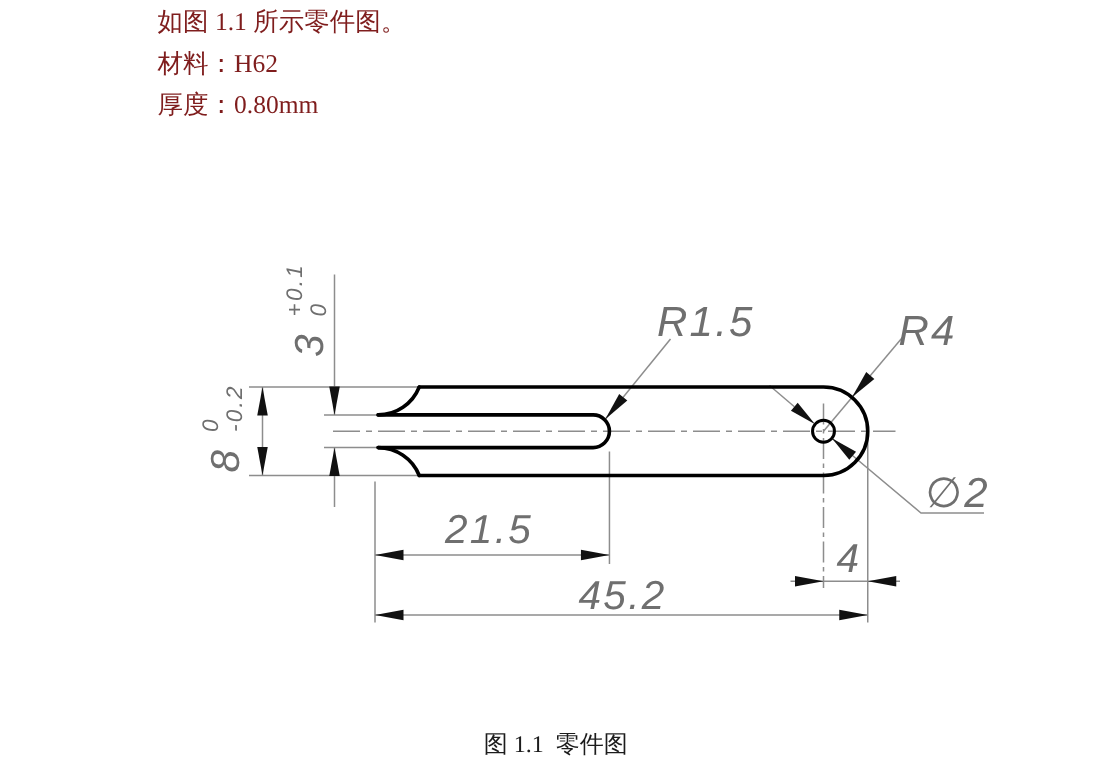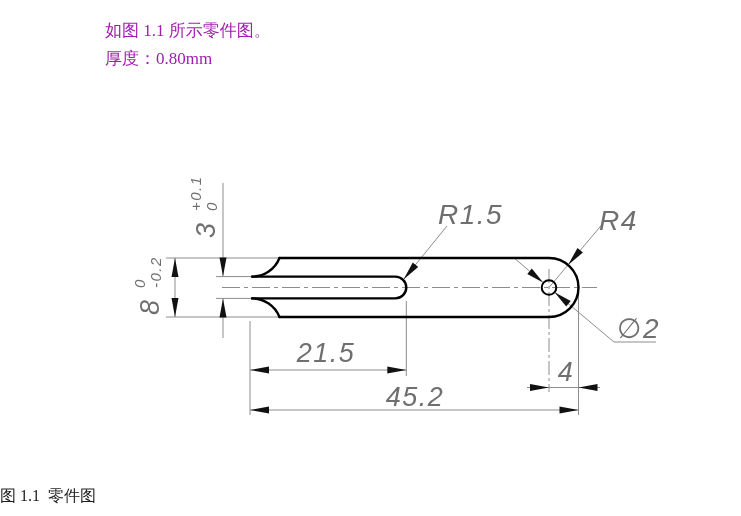--- a/index.html
+++ b/index.html
@@ -11,8 +11,8 @@
     overflow:hidden;
   }
   .intro{
-    position:absolute;left:105px;top:17px;
-    color:#a21caf;font-size:17px;line-height:27.5px;font-family:Liberation Serif, serif;
+    position:absolute;left:105px;top:1px;
+    color:#7f1d1d;font-size:17px;line-height:27.5px;font-family:Liberation Serif, serif;
   }
   .intro p{margin:0;padding:0;}
   .caption{

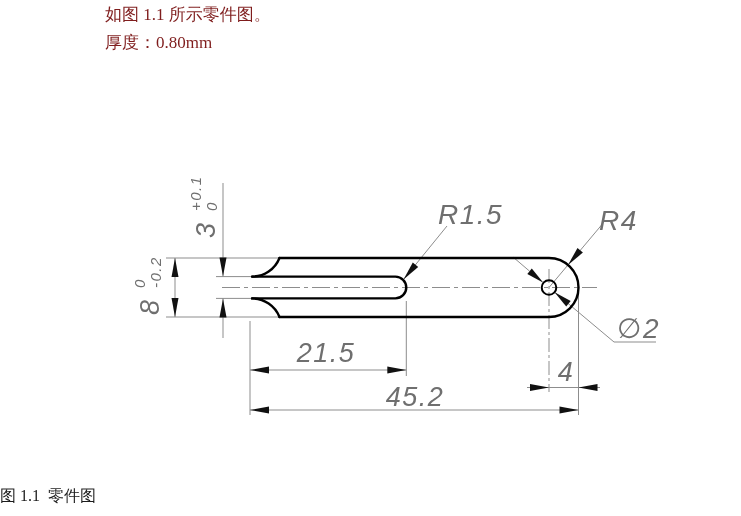--- a/index.html
+++ b/index.html
@@ -40,6 +40,7 @@
 
   <div class="intro">
     <p>如图 1.1 所示零件图。</p>
+    <p>材料：H62</p>
     <p>厚度：0.80mm</p>
   </div>
 

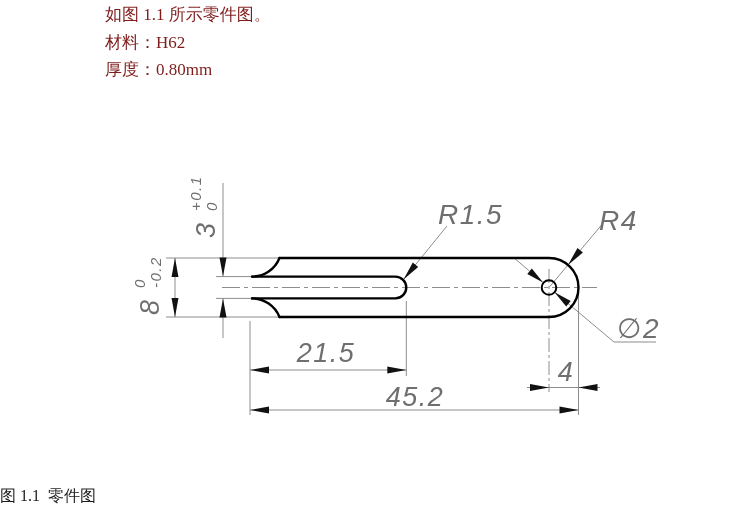--- a/index.html
+++ b/index.html
@@ -17,7 +17,7 @@
   .intro p{margin:0;padding:0;}
   .caption{
     position:absolute;left:0;right:0;top:486px;
-    color:#1c1c1c;font-size:16px;
+    text-align:center;color:#1c1c1c;font-size:16px;
     white-space:pre;
   }
   svg.figure{position:absolute;left:0;top:0;}

